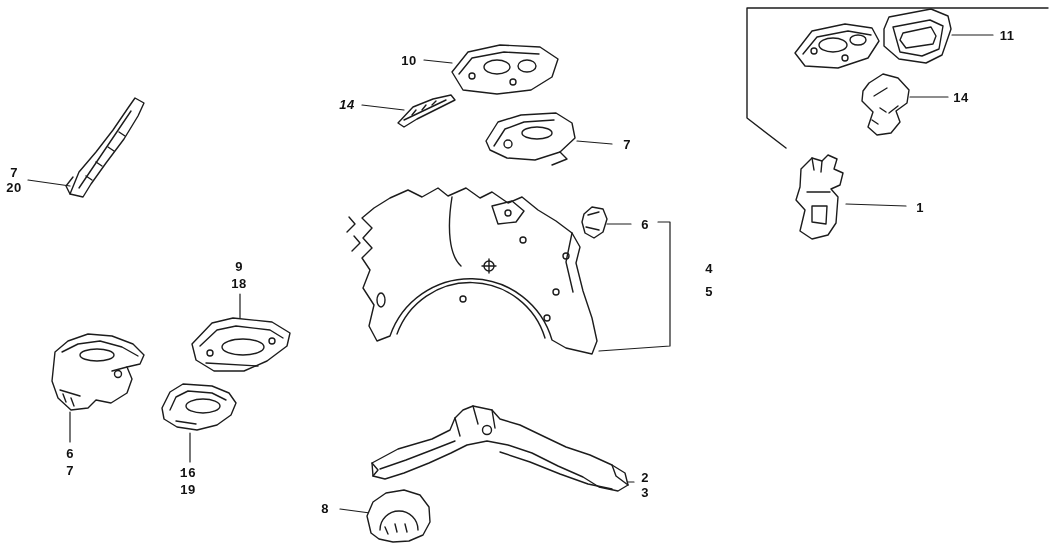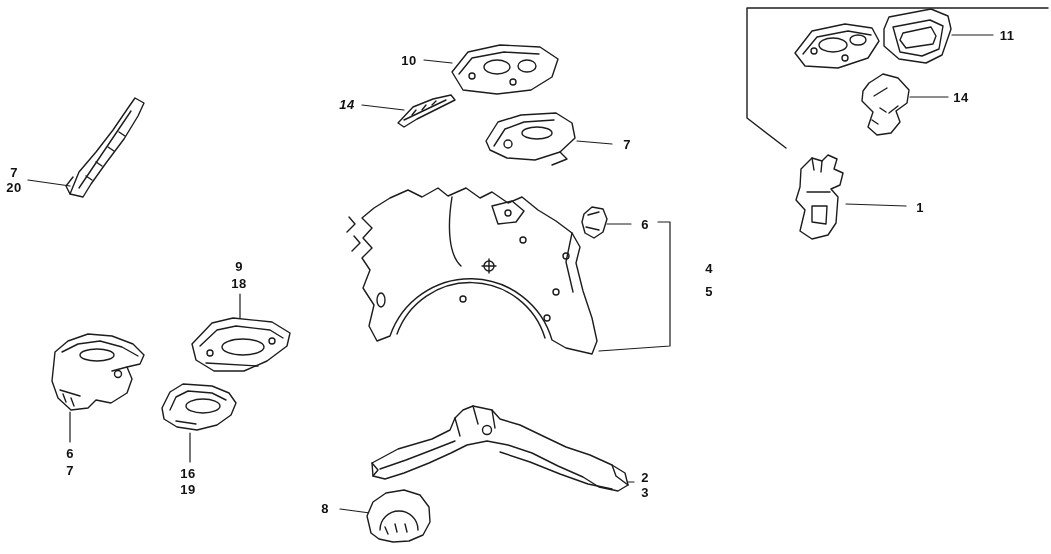--- a/index.html
+++ b/index.html
@@ -190,7 +190,7 @@
   <div class="callout" style="left:239px; top:283px;">18</div>
   <div class="callout" style="left:70px;  top:453px;">6</div>
   <div class="callout" style="left:70px;  top:470px;">7</div>
-  <div class="callout" style="left:188px; top:473px;">16</div>
+  <div class="callout" style="left:188px; top:473px;font-family:Liberation Mono, monospace;">16</div>
   <div class="callout" style="left:188px; top:489px;">19</div>
   <div class="callout" style="left:645px; top:477px;">2</div>
   <div class="callout" style="left:645px; top:492px;">3</div>

